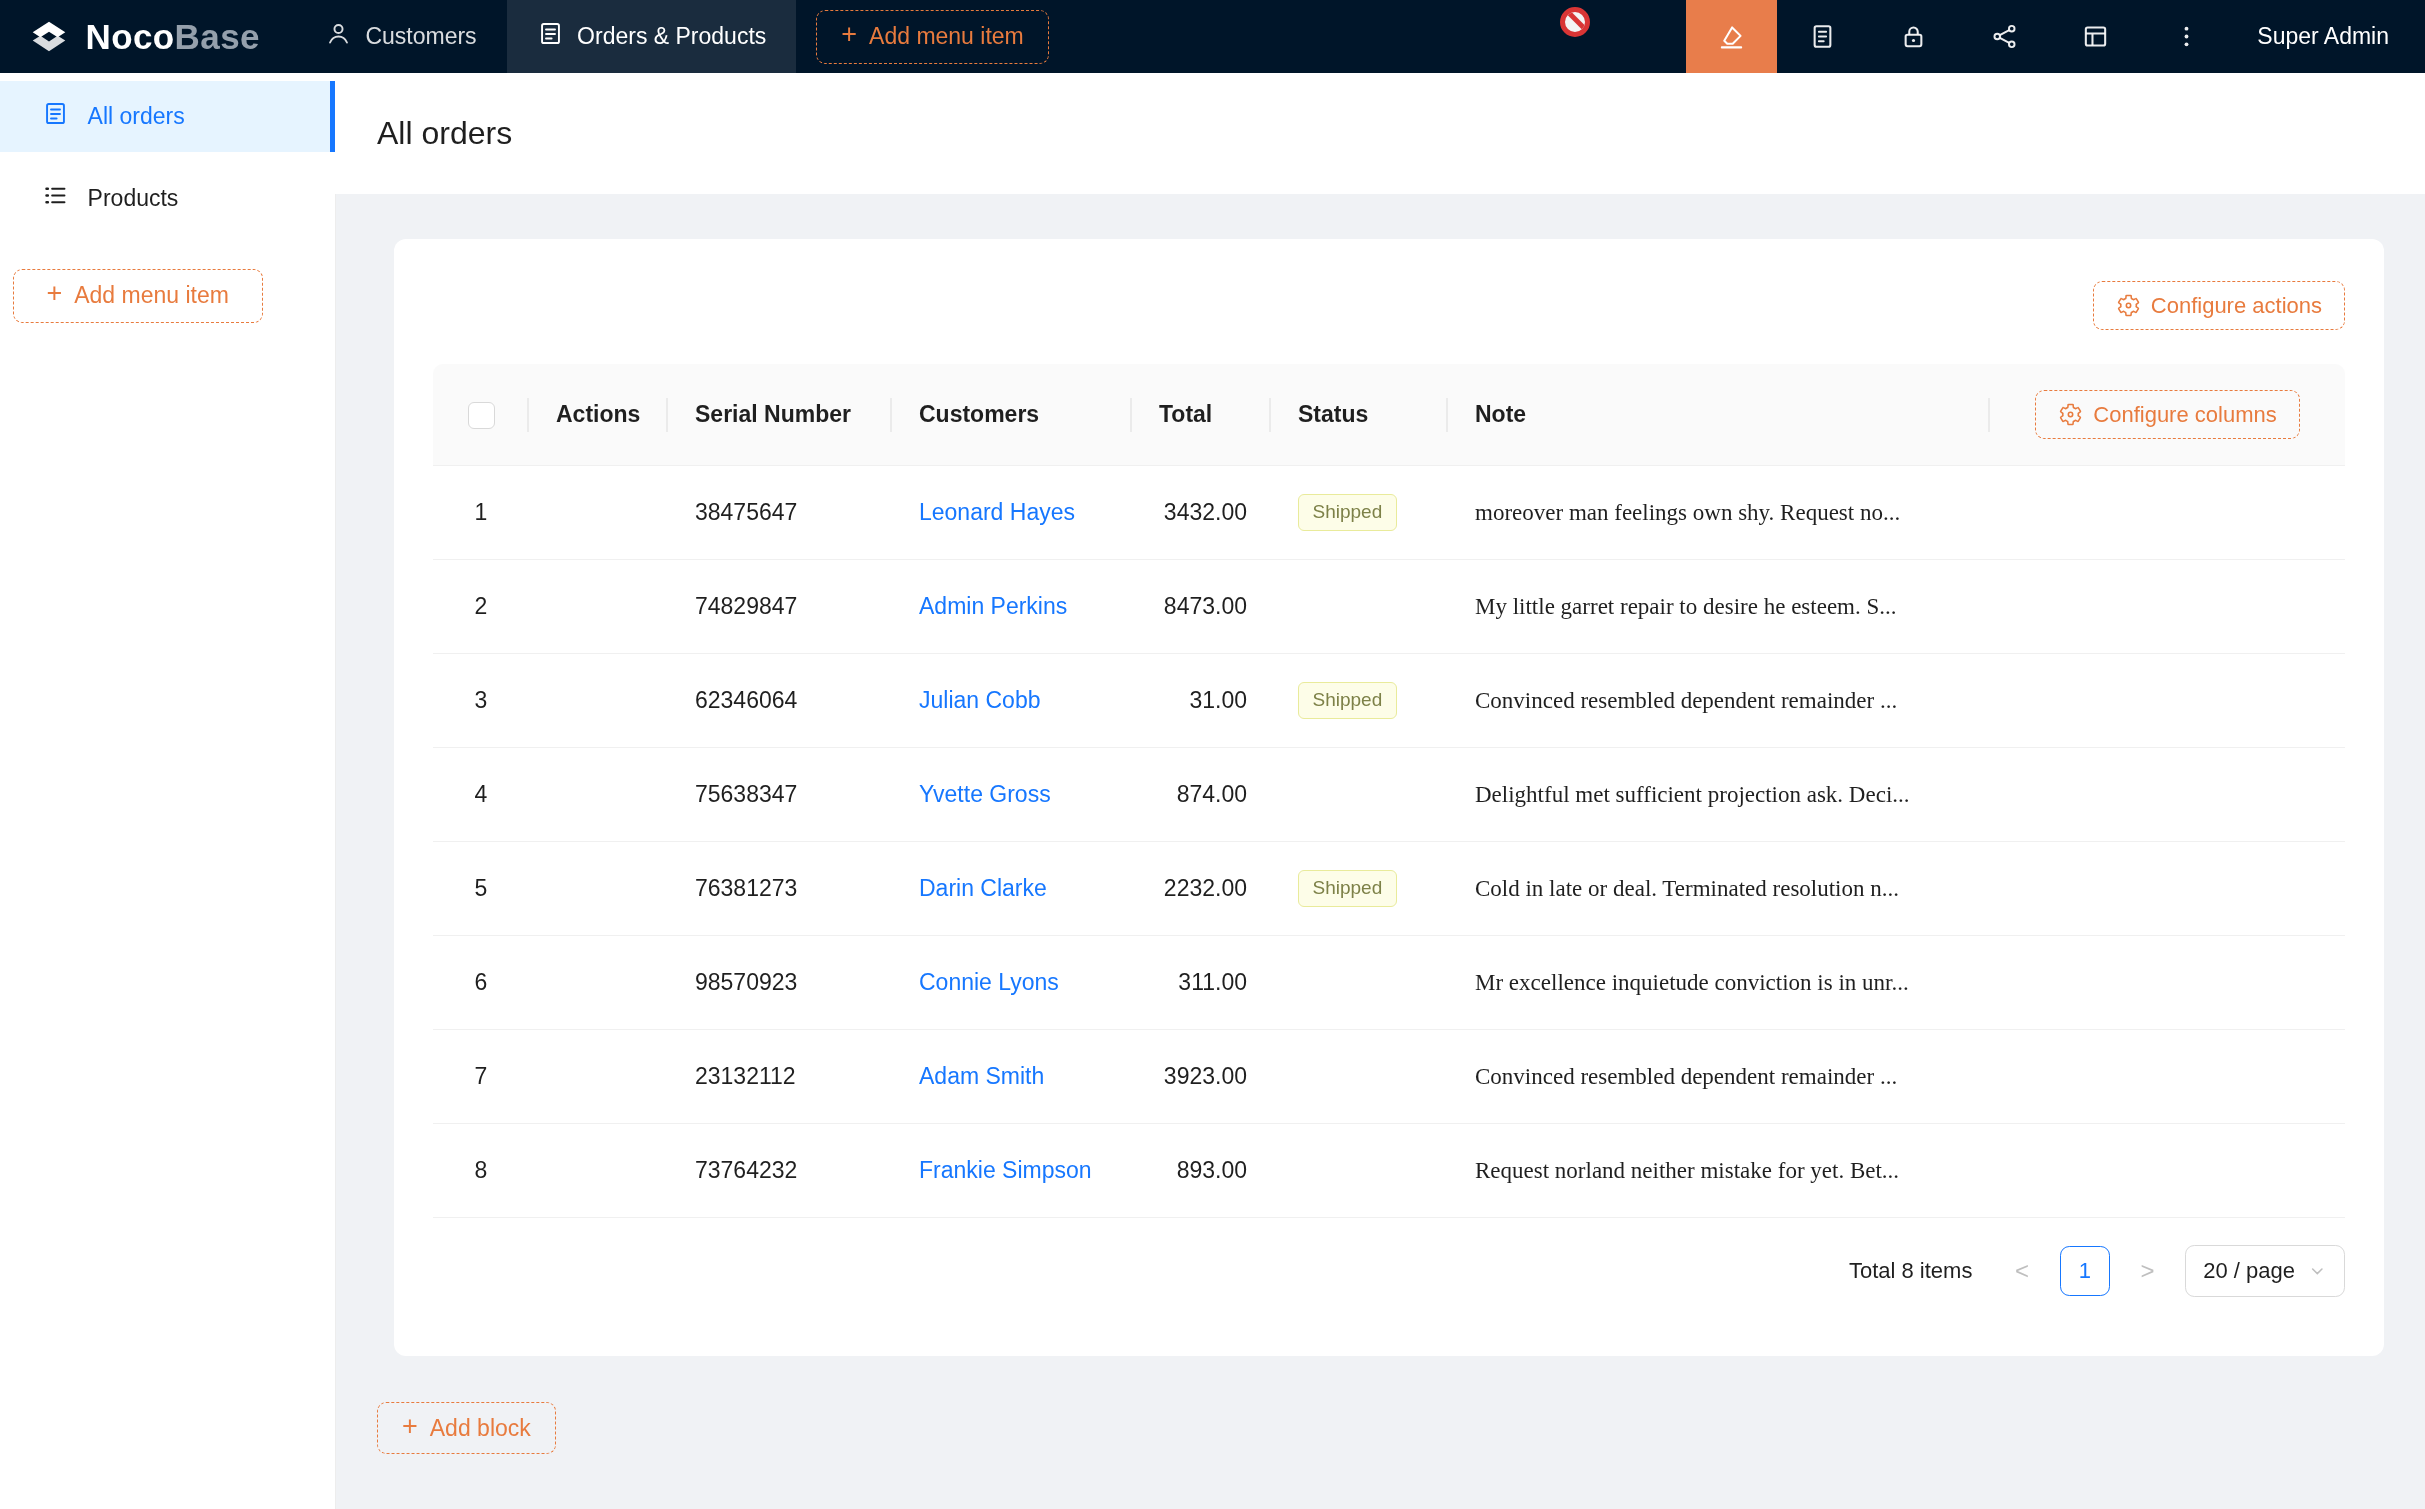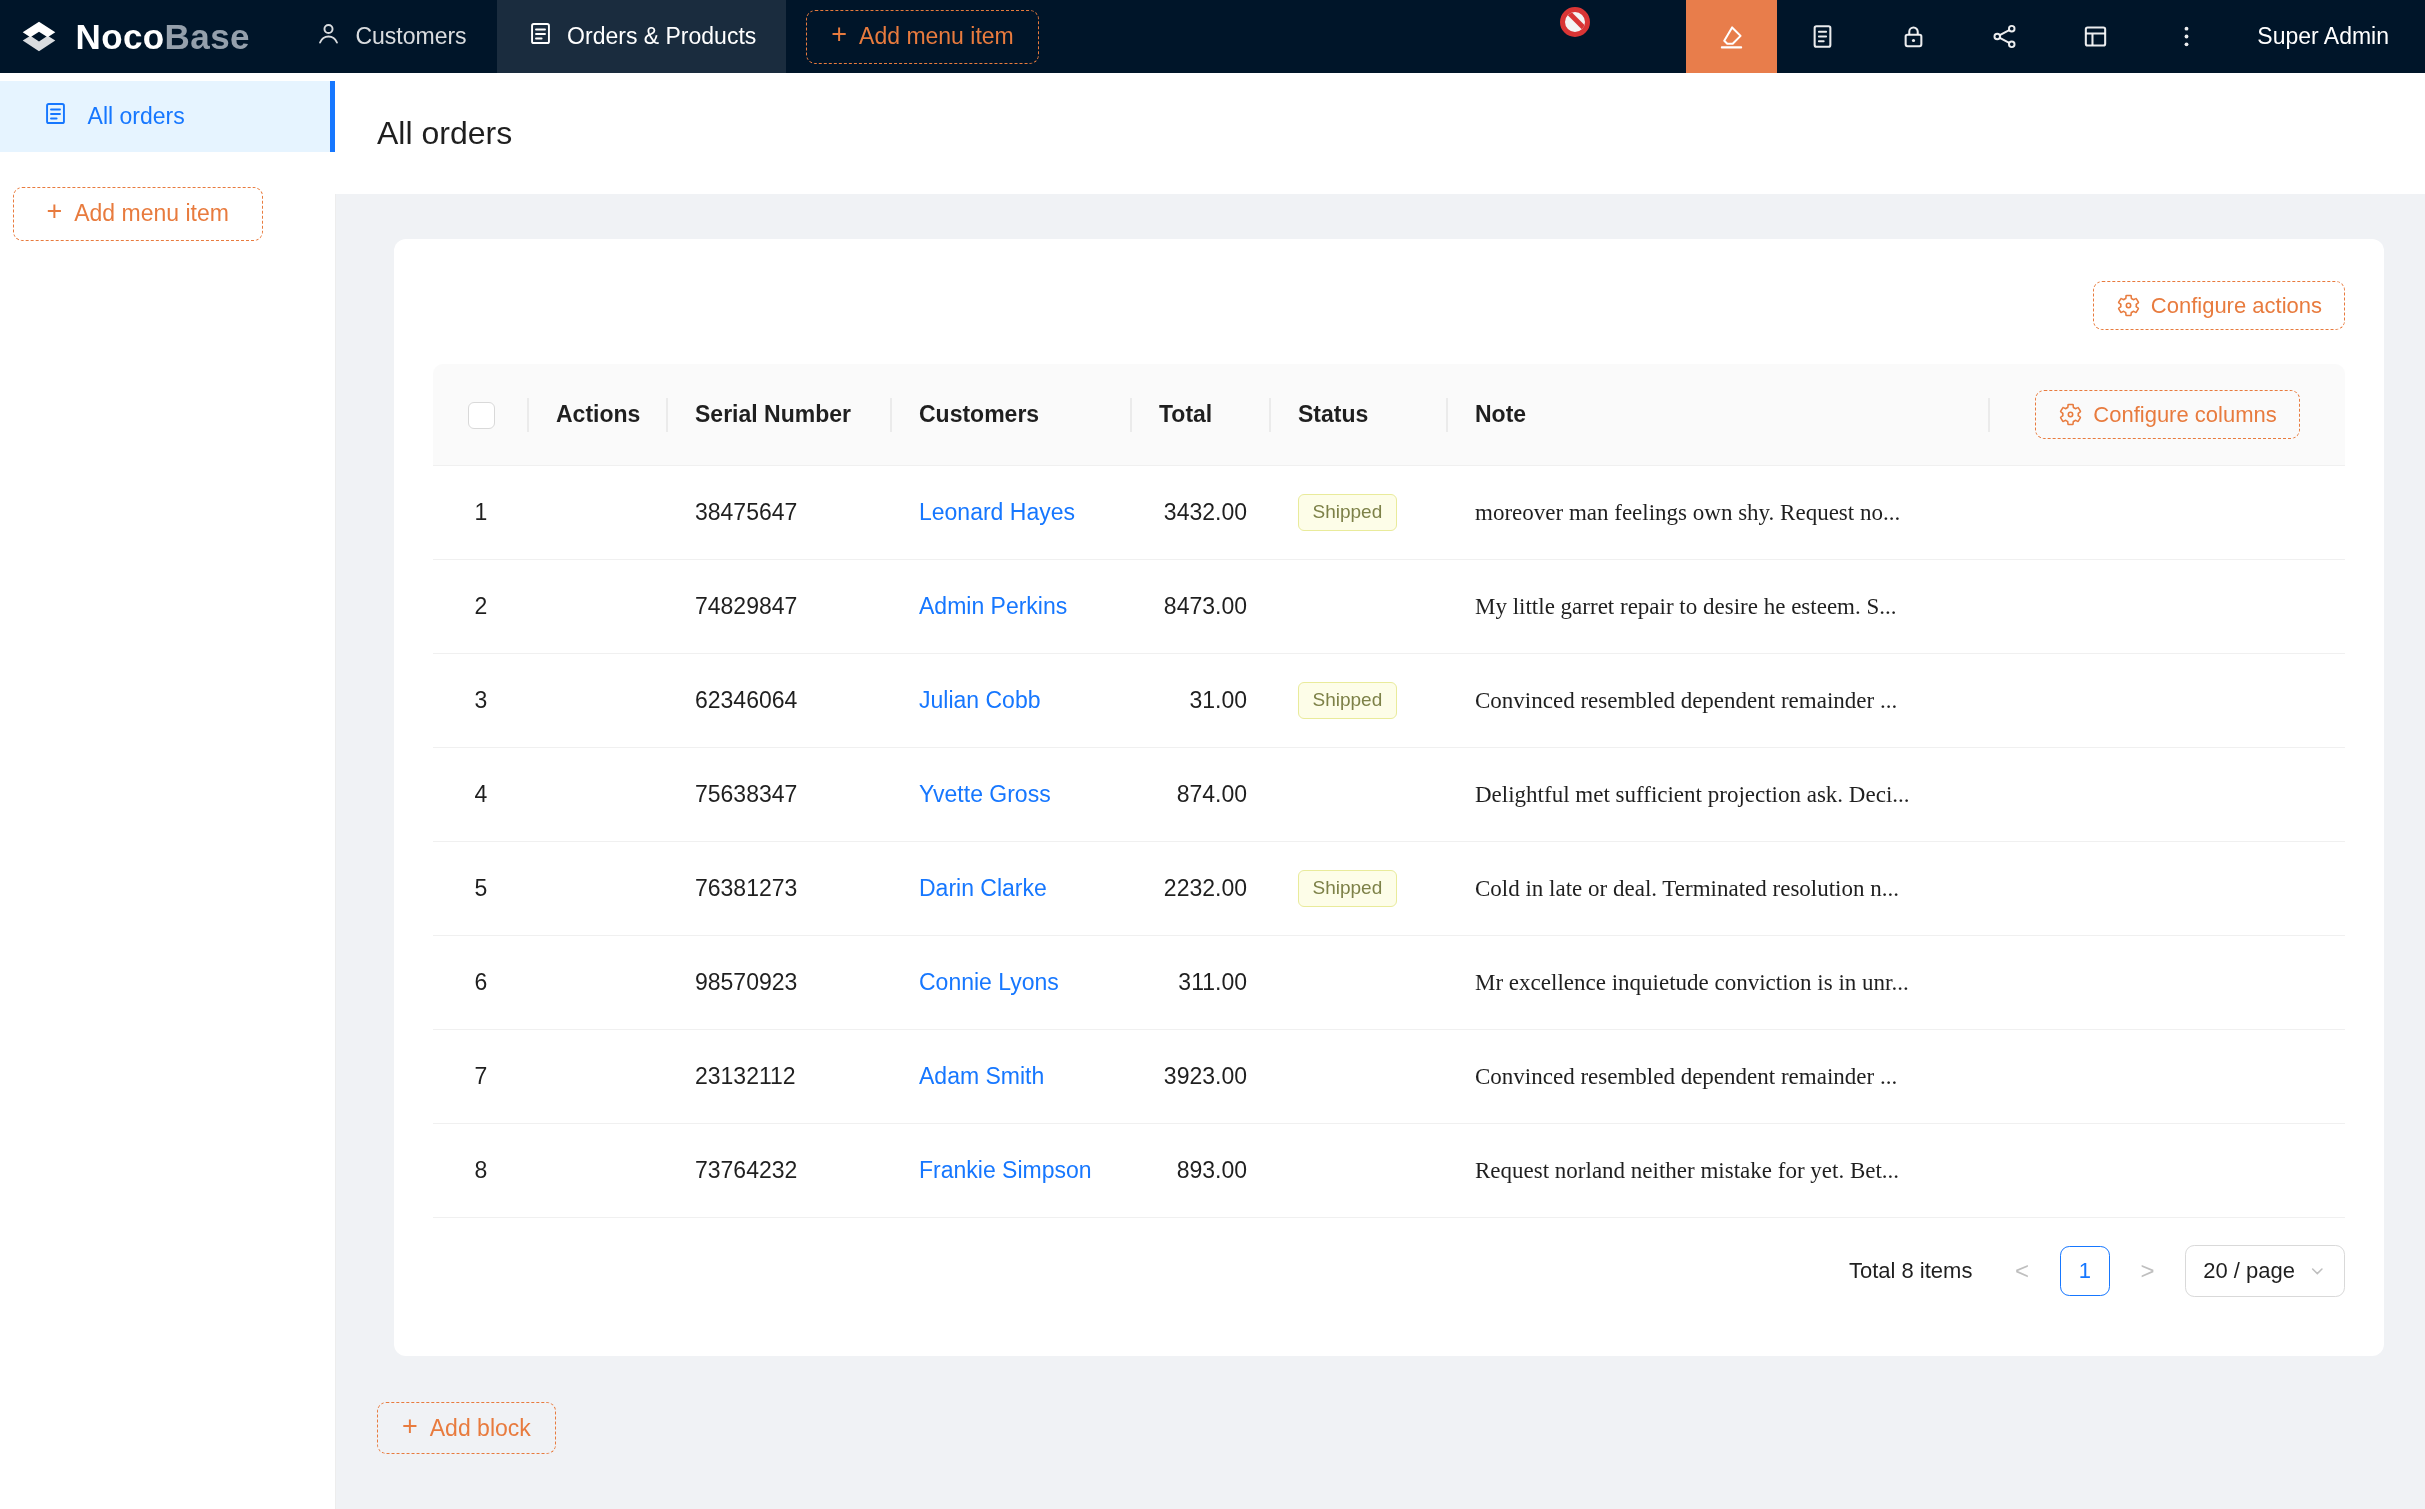--- a/index.html
+++ b/index.html
@@ -13,7 +13,7 @@
 
   
   .topbar{height:73px;background:#001529;display:flex;align-items:stretch;position:relative;z-index:10;}
-  .logo{display:flex;align-items:center;gap:13.5px;padding:0 35px 0 16px;cursor:pointer;justify-content:space-between;}
+  .logo{display:flex;align-items:center;gap:13.5px;padding:0 35px 0 26px;cursor:pointer;justify-content:space-between;}
   .logo svg{width:46px;height:46px;display:block;}
   .logo-text{font-size:35px;font-weight:700;color:#fff;letter-spacing:0.4px;white-space:nowrap;}
   .logo-text .secondary{color:#95a0ac;}

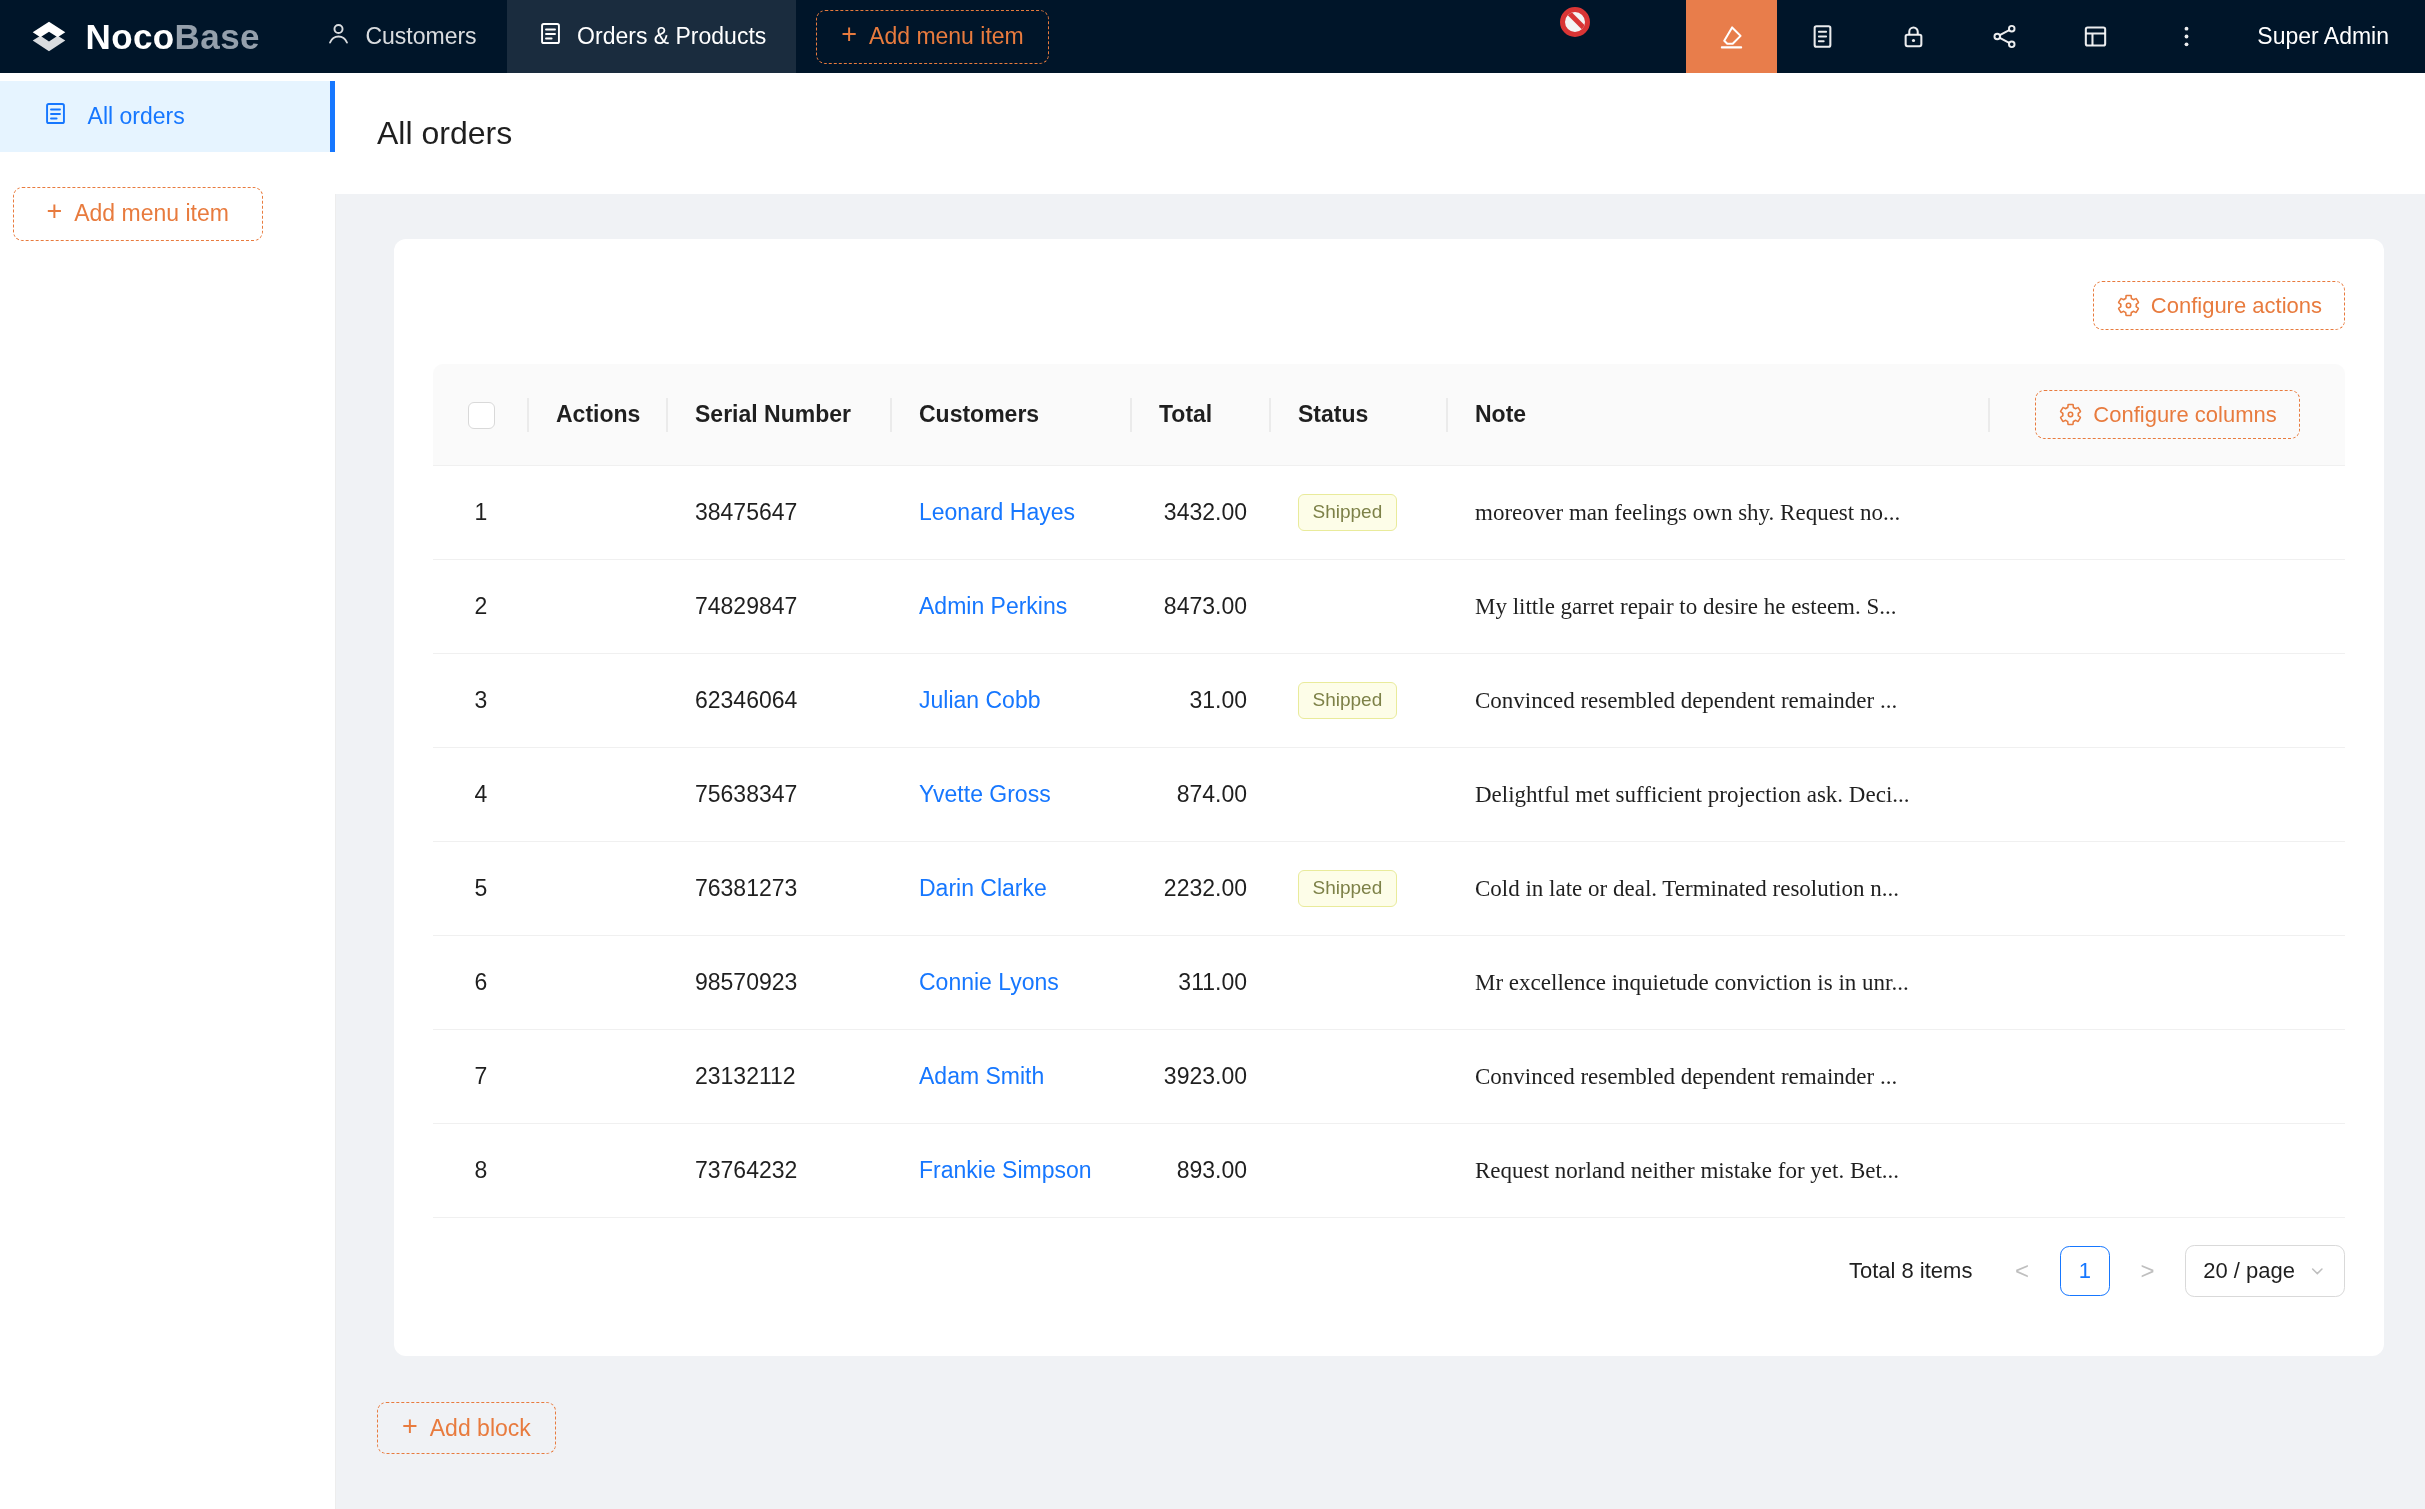--- a/index.html
+++ b/index.html
@@ -196,6 +196,15 @@
           </svg>
       </span>
       <span>All orders</span>
+    </div>
+    <div class="side-item">
+      <span>
+        <svg viewBox="0 0 24 24">
+            <path d="M4 6h1.2M4 12h1.2M4 18h1.2" stroke="currentColor" stroke-width="2.2" stroke-linecap="round"></path>
+            <path d="M9 6h11M9 12h11M9 18h11" stroke="currentColor" stroke-width="1.7" stroke-linecap="round"></path>
+          </svg>
+      </span>
+      <span>Products</span>
     </div>
   </div>
   <button class="dashed-btn side-add">

